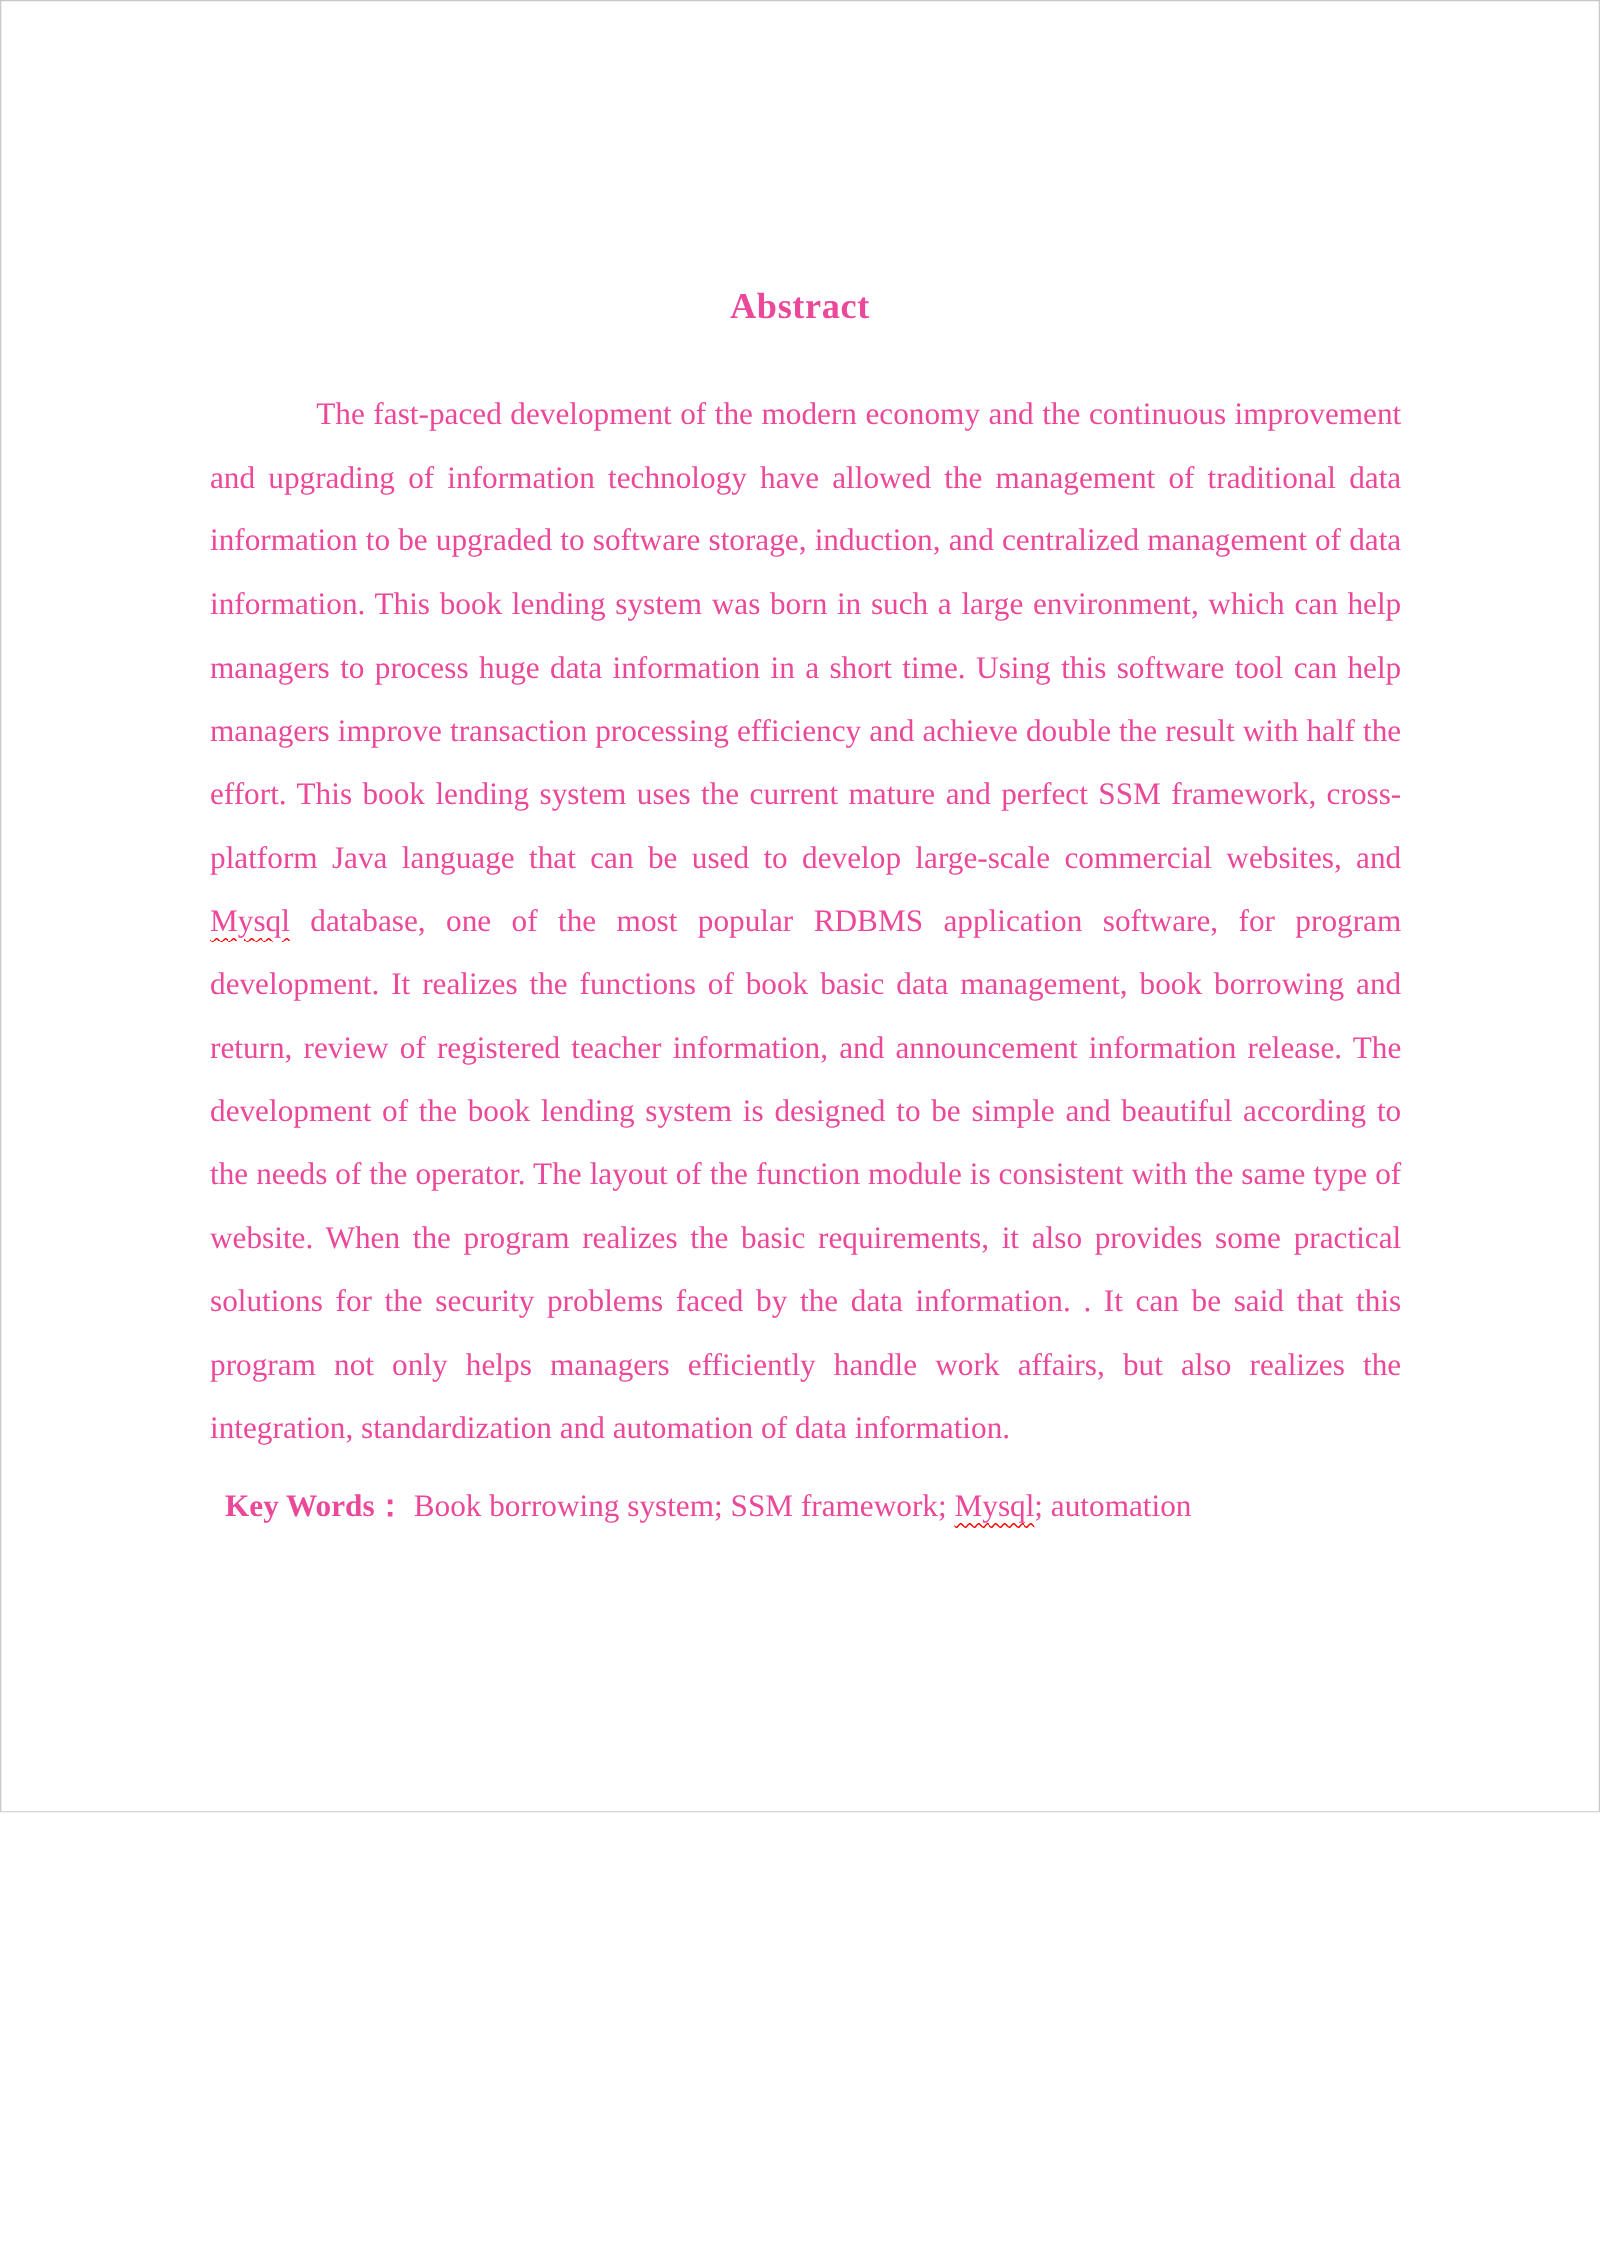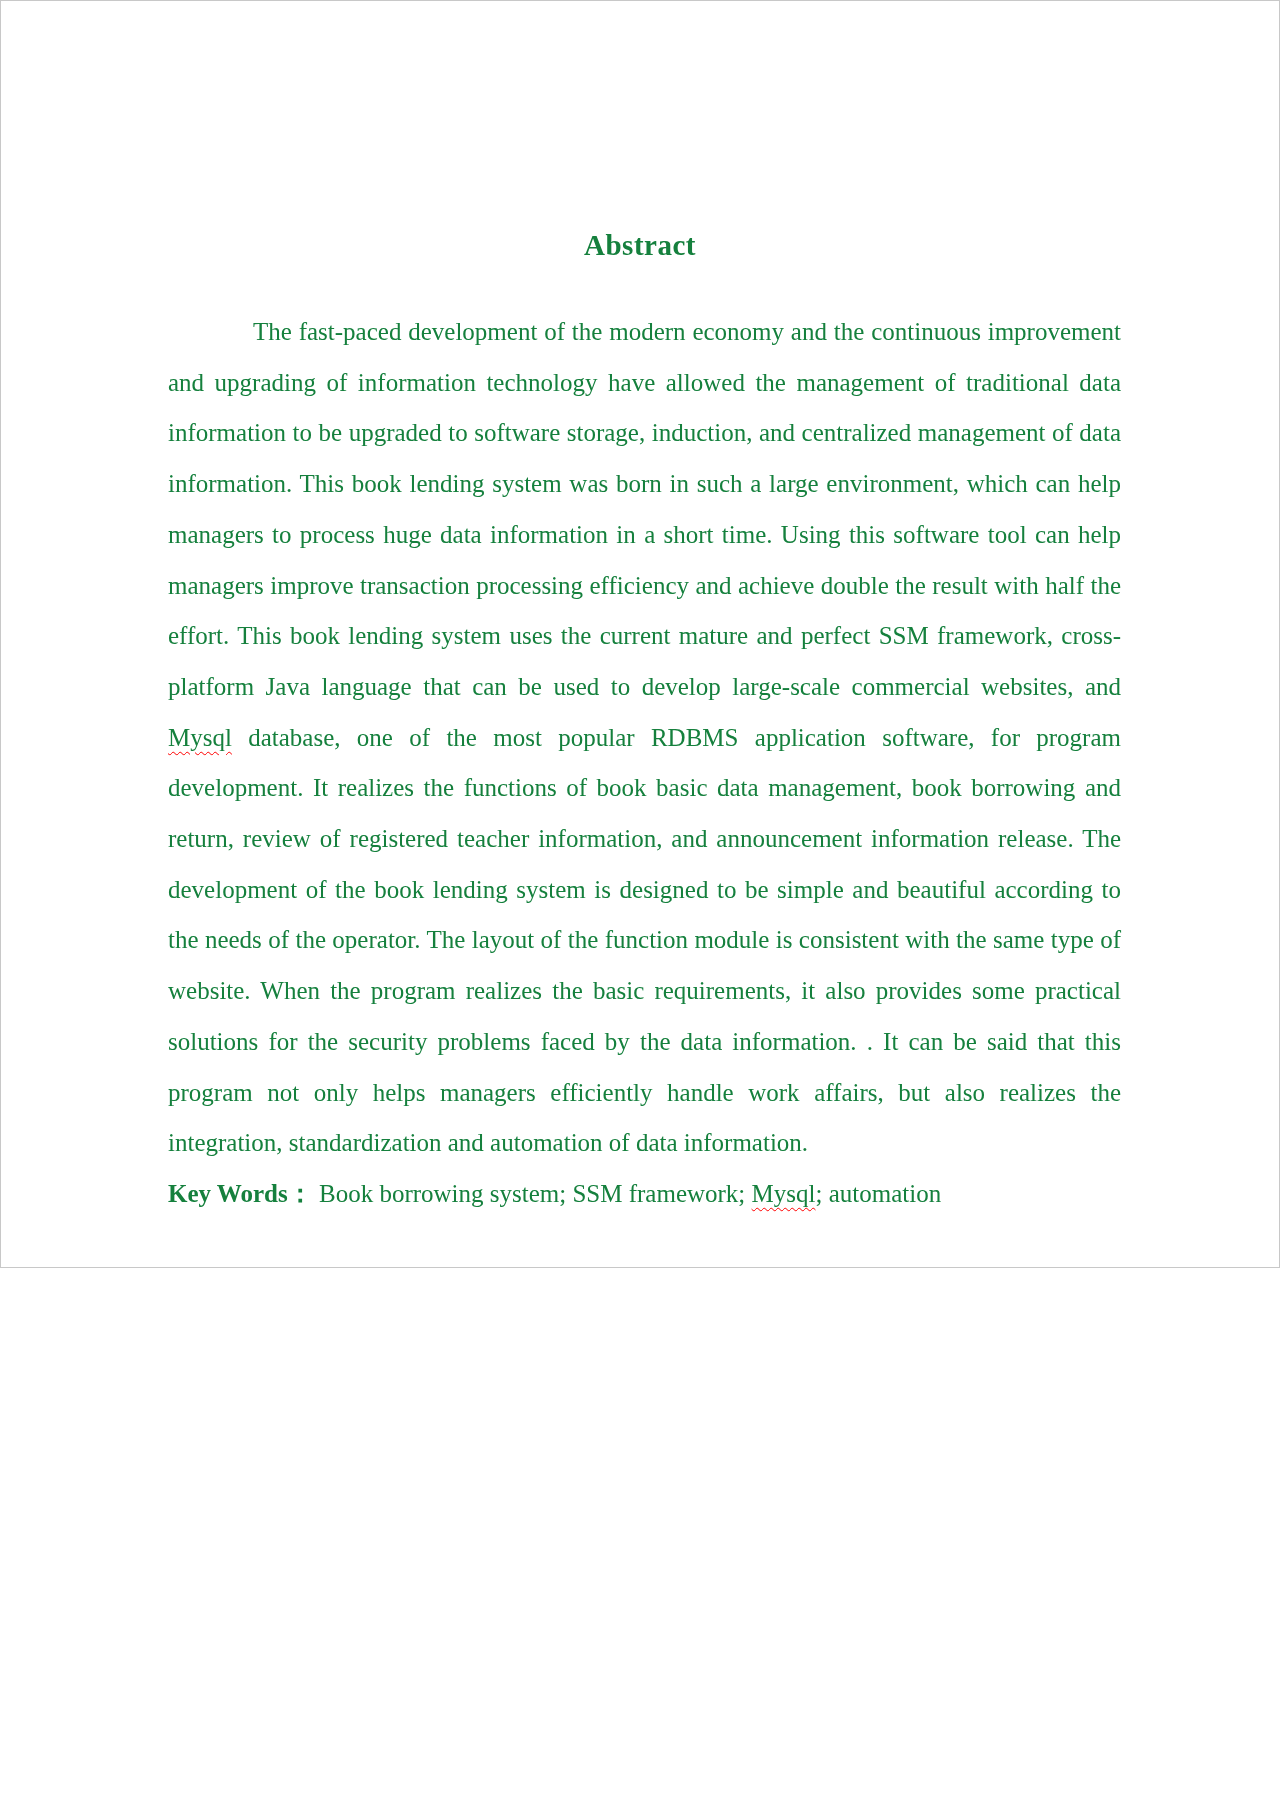--- a/index.html
+++ b/index.html
@@ -10,12 +10,12 @@
   .page {
     position: relative;
     width: 1280px;
-    height: 1268px;
+    height: 1450px;
     box-sizing: border-box;
     background: #ffffff;
     border: 1px solid #c8c8c8;
     font-family: "Liberation Serif", serif;
-    color: #15803d;
+    color: #ec4899;
     overflow: hidden;
   }
   .doc-title {

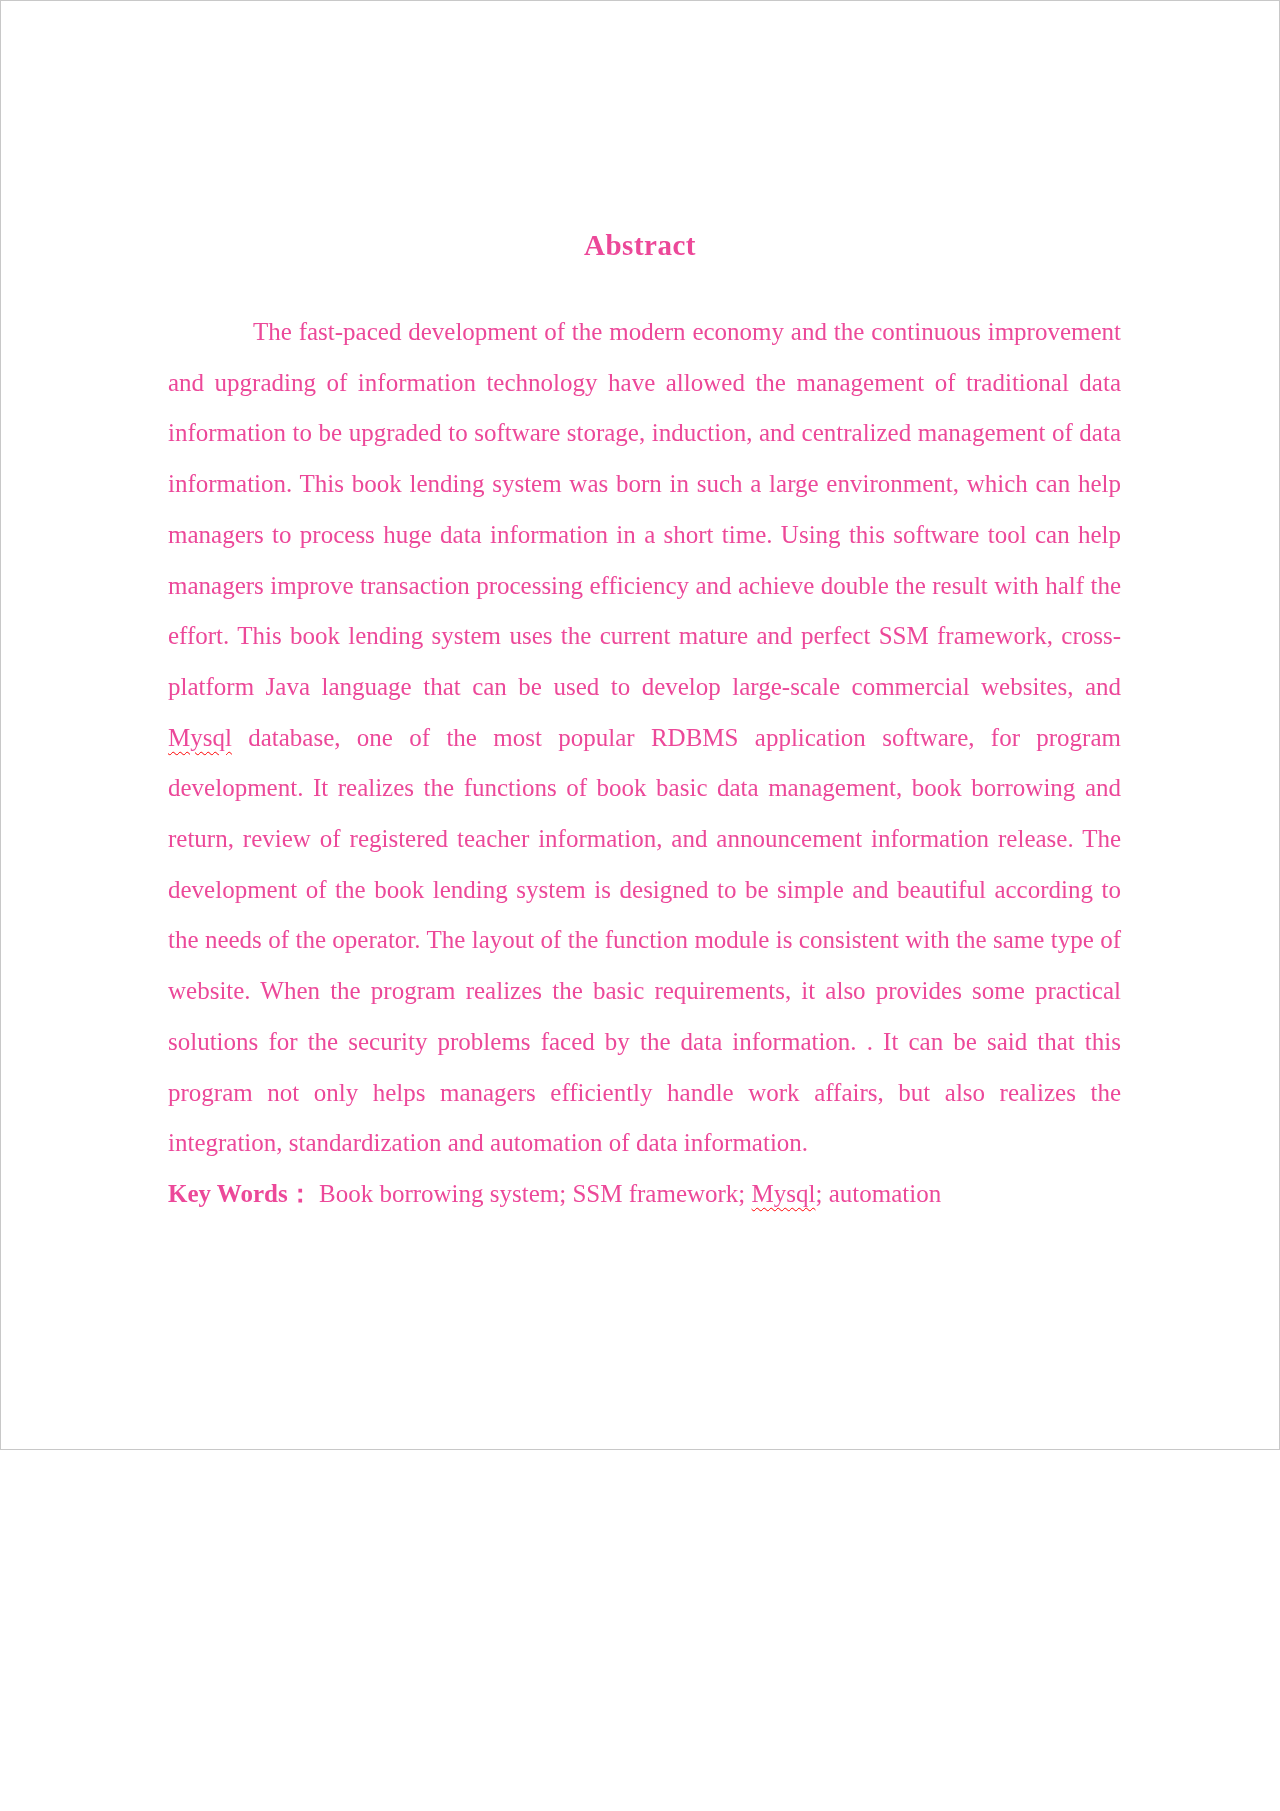--- a/index.html
+++ b/index.html
@@ -46,7 +46,7 @@
     width: 85px;
   }
   .keywords-line {
-    margin: 0;
+    margin: 12px;
     text-align: left;
   }
   .keywords-label {

